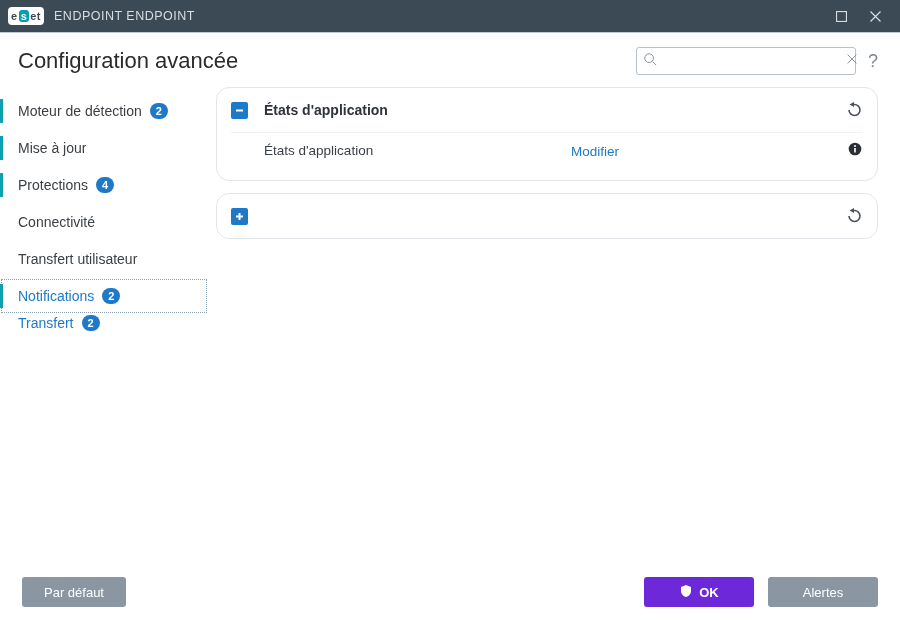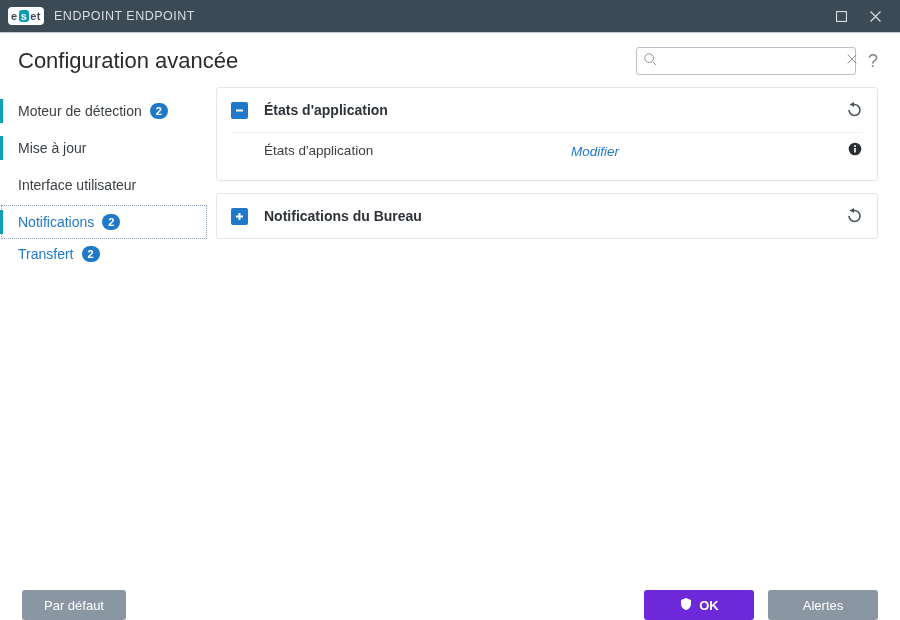--- a/index.html
+++ b/index.html
@@ -43,7 +43,7 @@
 
   
   .content { flex:1; padding-top:2px; }
-  .panel { border:1px solid #e2e6ea; border-radius:3px; margin-bottom:12px; background:#fff; }
+  .panel { border:1px solid #e2e6ea; border-radius:13px; margin-bottom:12px; background:#fff; }
   .panel-header { display:flex; align-items:center; height:44px; padding:0 14px; cursor:pointer; }
   .toggle-box { width:17px; height:17px; background:#1f79c9; border-radius:2px; display:flex; align-items:center; justify-content:center; margin-right:16px; }
   .toggle-box svg { stroke:#fff; stroke-width:2; }

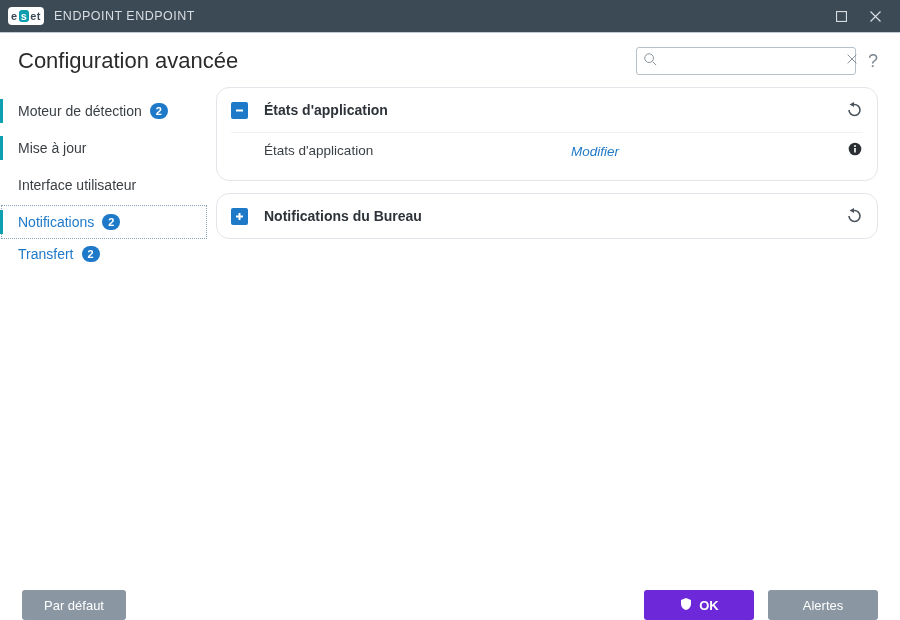--- a/index.html
+++ b/index.html
@@ -55,7 +55,7 @@
   .row { display:flex; align-items:center; height:36px; border-top:1px solid #f0f2f4; }
   .row .k { flex:0 0 340px; padding-left:33px; font-size:13.5px; color:#3a3f44; }
   .row .v { flex:1; }
-  .row .v a { color:#1f79c9; text-decoration:none; font-size:13.5px; cursor:pointer;font-style:italic; }
+  .row .v a { color:#1f79c9; text-decoration:none; font-size:13.5px; cursor:pointer; }
   .row .info-ico { width:16px; text-align:center; color:#111; font-weight:700; }
   .row .info-ico svg { width:14px; height:14px; }
 

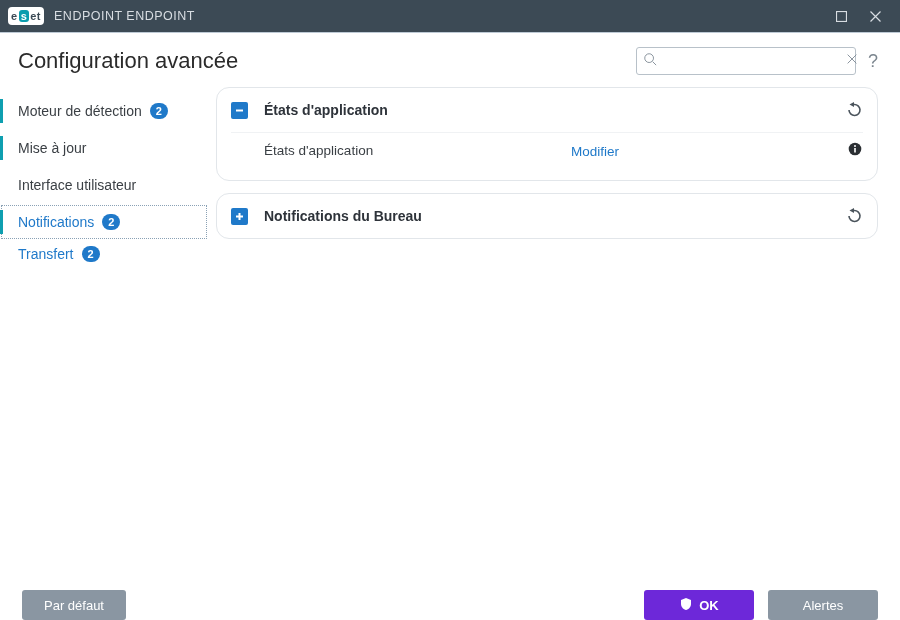--- a/index.html
+++ b/index.html
@@ -124,6 +124,10 @@
       <div class="side-item accent">
         <span class="label">Mise à jour</span>
       </div>
+      <div class="side-item accent">
+        <span class="label">Protections</span>
+        <span class="badge">4</span>
+      </div>
       <div class="side-item">
         <span class="label">Interface utilisateur</span>
       </div>

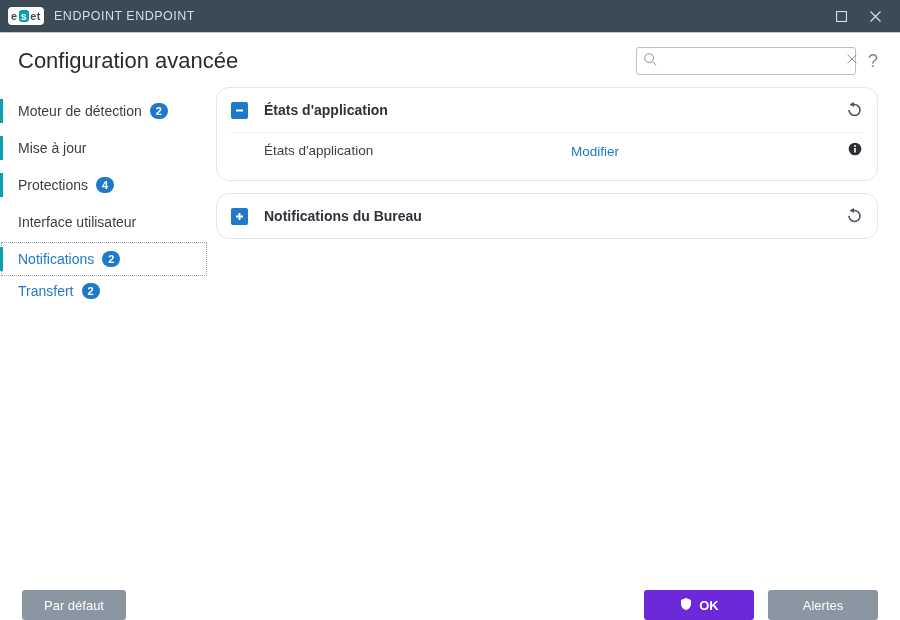--- a/index.html
+++ b/index.html
@@ -129,6 +129,9 @@
         <span class="badge">4</span>
       </div>
       <div class="side-item">
+        <span class="label">Connectivité</span>
+      </div>
+      <div class="side-item">
         <span class="label">Interface utilisateur</span>
       </div>
       <div class="side-item accent selected">

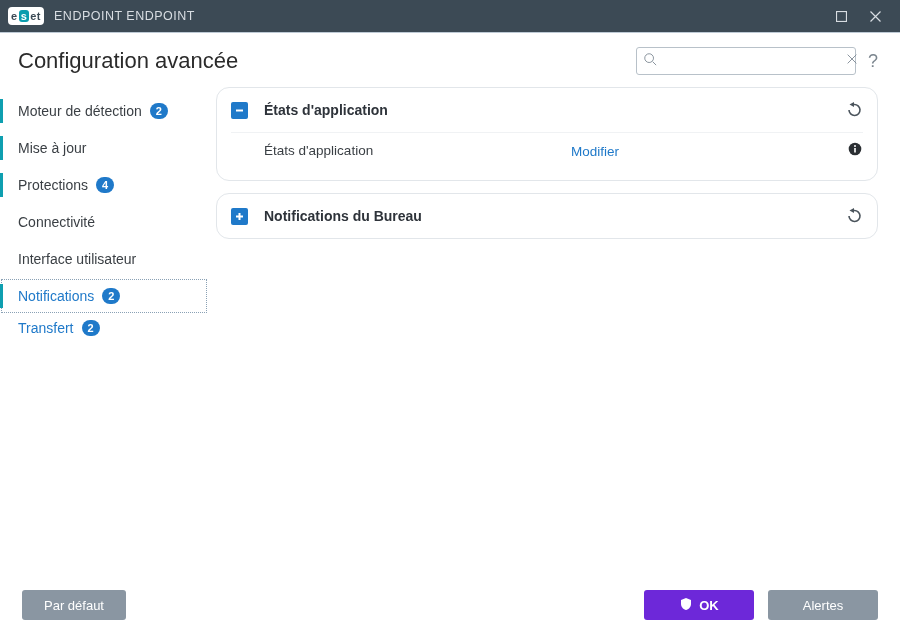--- a/index.html
+++ b/index.html
@@ -184,7 +184,6 @@
                 <path d="M2 5.5 H9 M5.5 2 V9"></path>
               </svg>
           </span>
-          <span class="panel-title">Notifications du Bureau</span>
           <div class="spacer"></div>
           <span class="undo-ico">
             <svg viewBox="0 0 18 18">

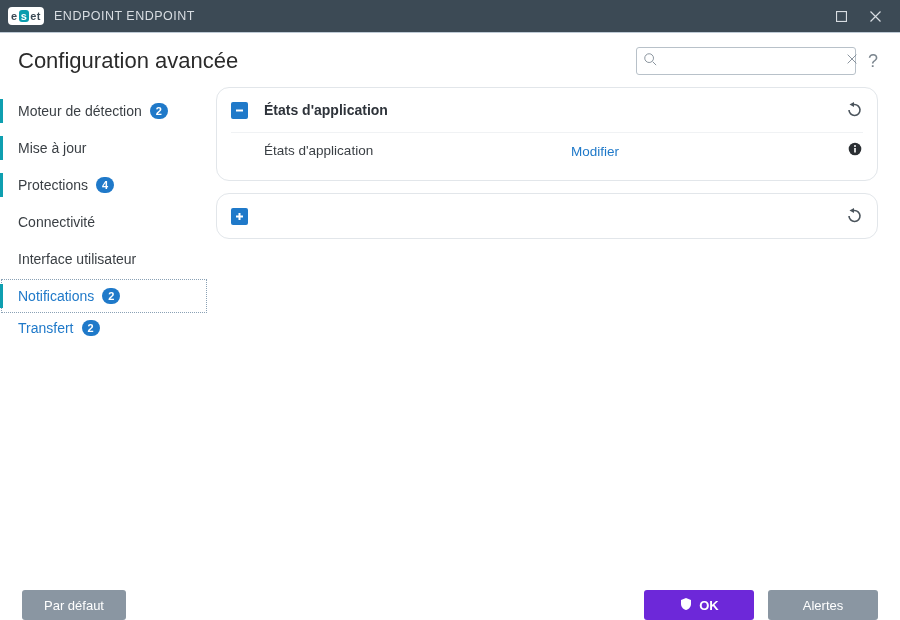--- a/index.html
+++ b/index.html
@@ -132,7 +132,7 @@
         <span class="label">Connectivité</span>
       </div>
       <div class="side-item">
-        <span class="label">Interface utilisateur</span>
+        <span class="label">Transfert utilisateur</span>
       </div>
       <div class="side-item accent selected">
         <span class="label">Notifications</span>

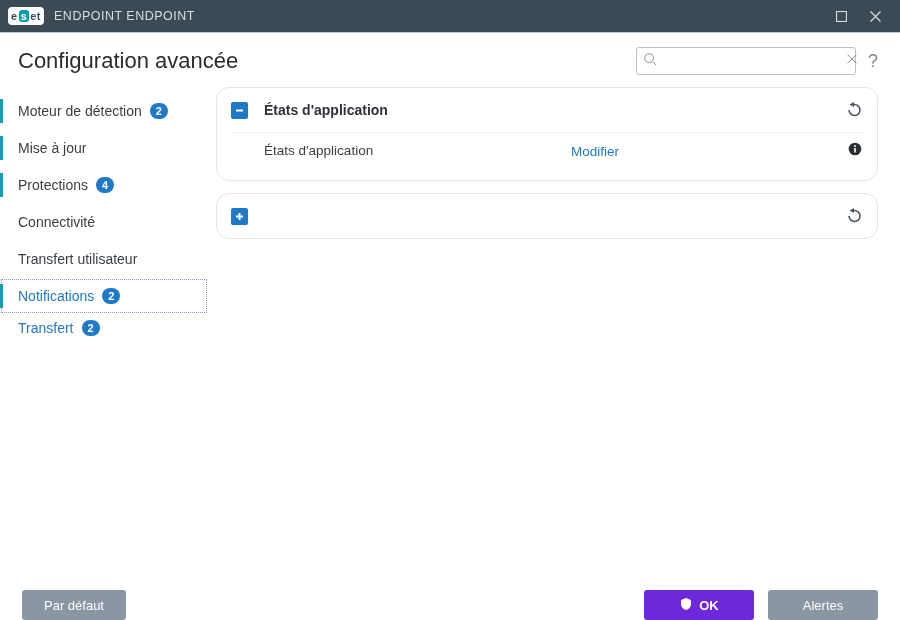--- a/index.html
+++ b/index.html
@@ -37,7 +37,7 @@
   .side-item.accent::before { content:""; position:absolute; left:0; top:6px; bottom:6px; width:3px; background:#0e9fb0; }
   .side-item .label { }
   .badge { display:inline-flex; align-items:center; justify-content:center; min-width:18px; height:16px; padding:0 5px; margin-left:8px; border-radius:8px; background:#1f79c9; color:#fff; font-size:11px; font-weight:600; }
-  .side-sub { display:flex; align-items:center; height:26px; padding-left:18px; font-size:14px; color:#1f79c9; cursor:pointer; }
+  .side-sub { display:flex; align-items:flex-start; height:26px; padding-left:18px; font-size:14px; color:#1f79c9; cursor:pointer; }
   .side-sub .badge { background:#1f79c9; }
   .side-item.selected { color:#1f79c9; outline:1px dotted #8aa1b5; outline-offset:-2px; margin-right:8px;text-align:center; }
 

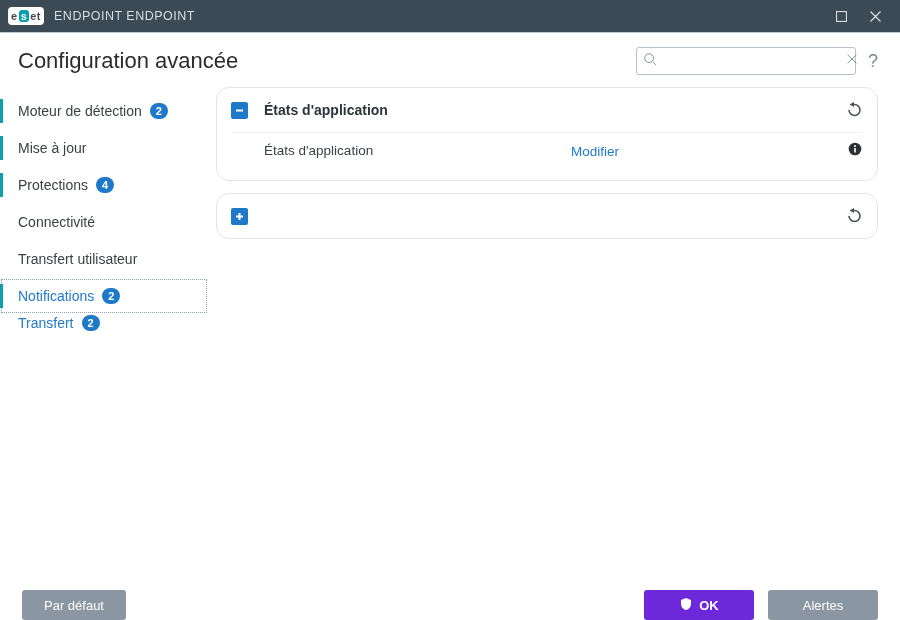--- a/index.html
+++ b/index.html
@@ -60,7 +60,7 @@
   .row .info-ico svg { width:14px; height:14px; }
 
   
-  .footer { height:56px; padding:0 22px; display:flex; align-items:flex-end; gap:14px; }
+  .footer { height:56px; padding:0 22px; display:flex; align-items:center; gap:14px; }
   .btn { height:30px; padding:0 22px; border-radius:3px; font-size:13px; display:inline-flex; align-items:center; justify-content:center; cursor:pointer; user-select:none; }
   .btn-default { background:#8a96a2; color:#fff; }
   .btn-ok { background:#6d28d9; color:#fff; font-weight:600; min-width:110px; gap:6px; }

